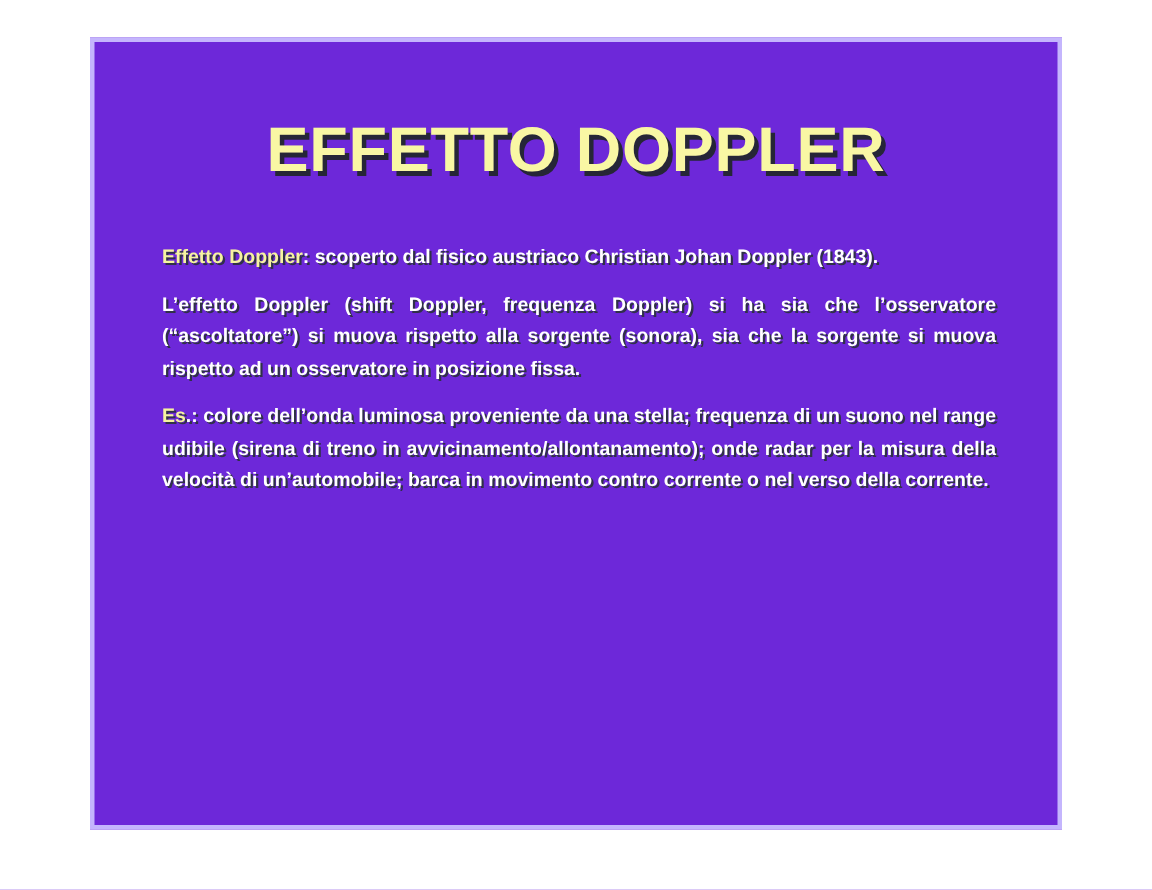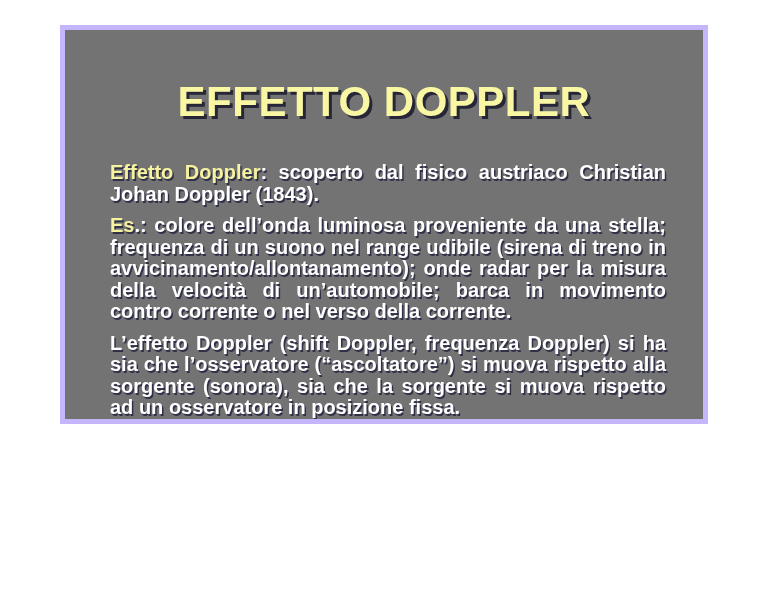--- a/index.html
+++ b/index.html
@@ -20,9 +20,9 @@
     left: 60px;
     top: 25px;
     width: 648px;
-    height: 399px;
-    background: #737373;
-    border: 5px solid #c4b5fd;
+    height: 528px;
+    background: #6d28d9;
+    border: 3px solid #c4b5fd;
     box-sizing: border-box;
     overflow: hidden;
   }

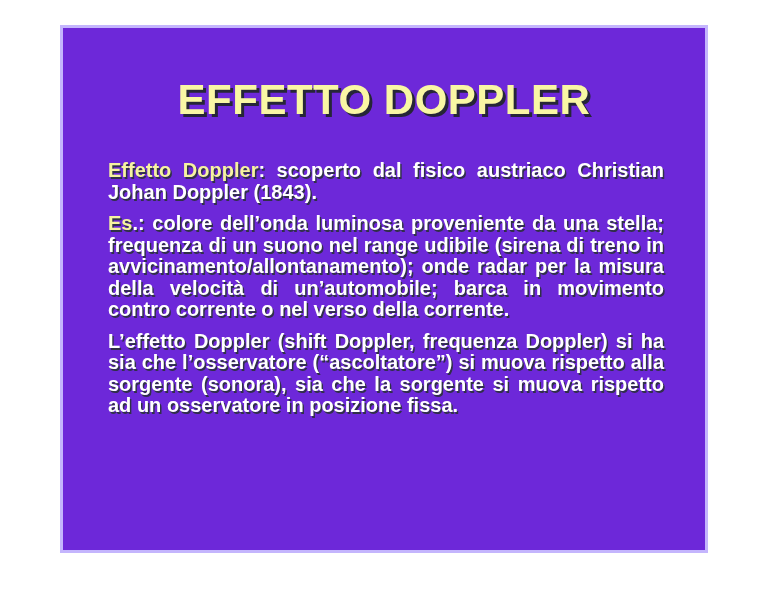--- a/index.html
+++ b/index.html
@@ -51,7 +51,7 @@
   .para {
     text-align: justify;
     text-justify: inter-word;
-    font-size: 20px;
+    font-size: 13px;
     font-weight: bold;
     line-height: 21.5px;
     color: #ffffff;

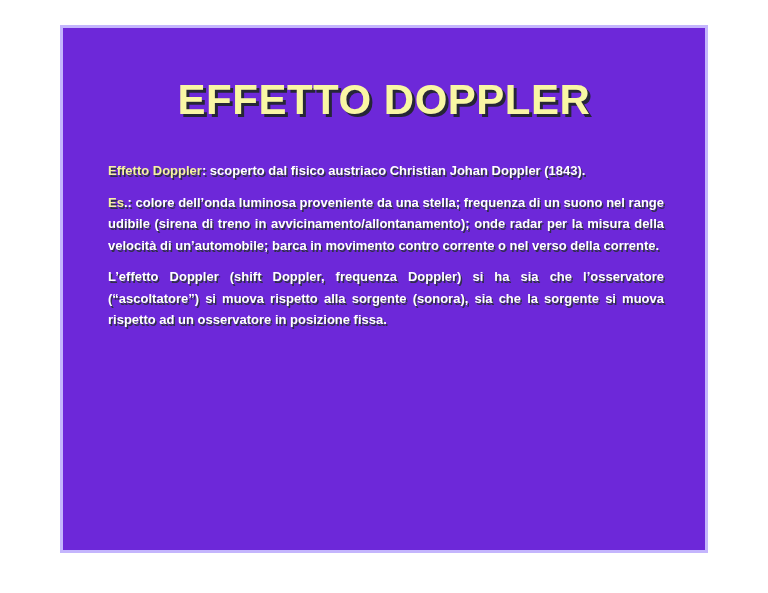--- a/index.html
+++ b/index.html
@@ -76,9 +76,9 @@
     <p class="para"><span class="lead">Effetto Doppler</span><span>: scoperto dal fisico austriaco Christian Johan Doppler (1843).</span></p>
 
 
+    <p class="para"><span class="lead"></span><span>L’effetto Doppler (shift Doppler, frequenza Doppler) si ha sia che l’osservatore (“ascoltatore”) si muova rispetto alla sorgente (sonora), sia che la sorgente si muova rispetto ad un osservatore in posizione fissa.</span></p>
+
     <p class="para"><span class="lead">Es</span><span>.: colore dell’onda luminosa proveniente da una stella; frequenza di un suono nel range udibile (sirena di treno in avvicinamento/allontanamento); onde radar per la misura della velocità di un’automobile; barca in movimento contro corrente o nel verso della corrente.</span></p>
-
-    <p class="para"><span class="lead"></span><span>L’effetto Doppler (shift Doppler, frequenza Doppler) si ha sia che l’osservatore (“ascoltatore”) si muova rispetto alla sorgente (sonora), sia che la sorgente si muova rispetto ad un osservatore in posizione fissa.</span></p>
 
   </div>
 </div>

